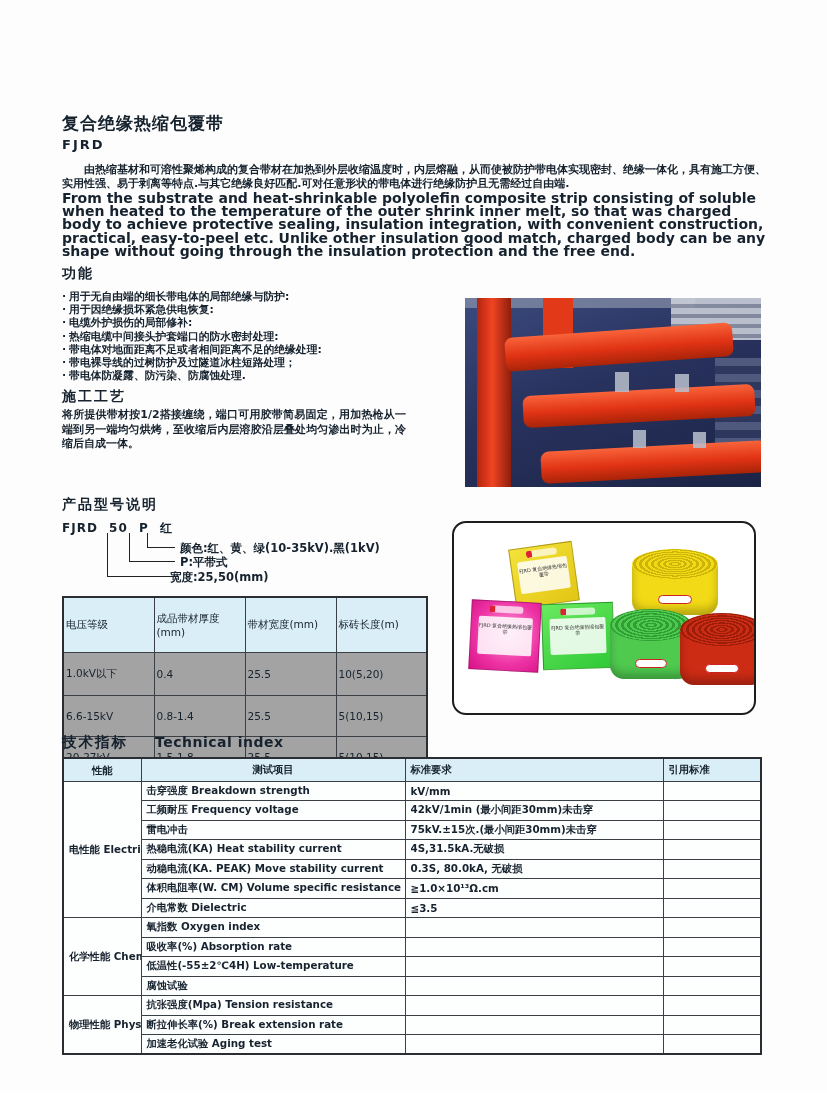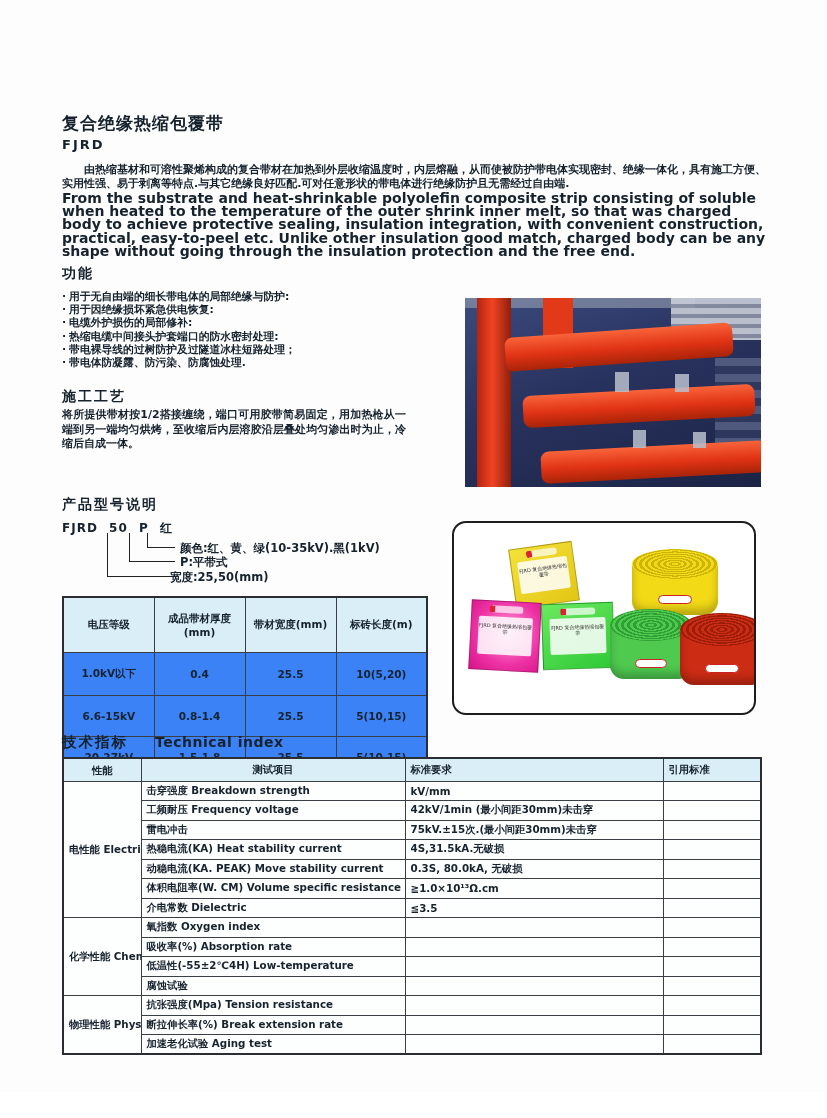--- a/index.html
+++ b/index.html
@@ -134,6 +134,7 @@
     <li>用于因绝缘损坏紧急供电恢复:</li>
     <li>电缆外护损伤的局部修补:</li>
     <li>热缩电缆中间接头护套端口的防水密封处理:</li>
+    <li>带电体对地面距离不足或者相间距离不足的绝缘处理:</li>
     <li>带电裸导线的过树防护及过隧道冰柱短路处理；</li>
     <li>带电体防凝露、防污染、防腐蚀处理.</li>
   </ul>

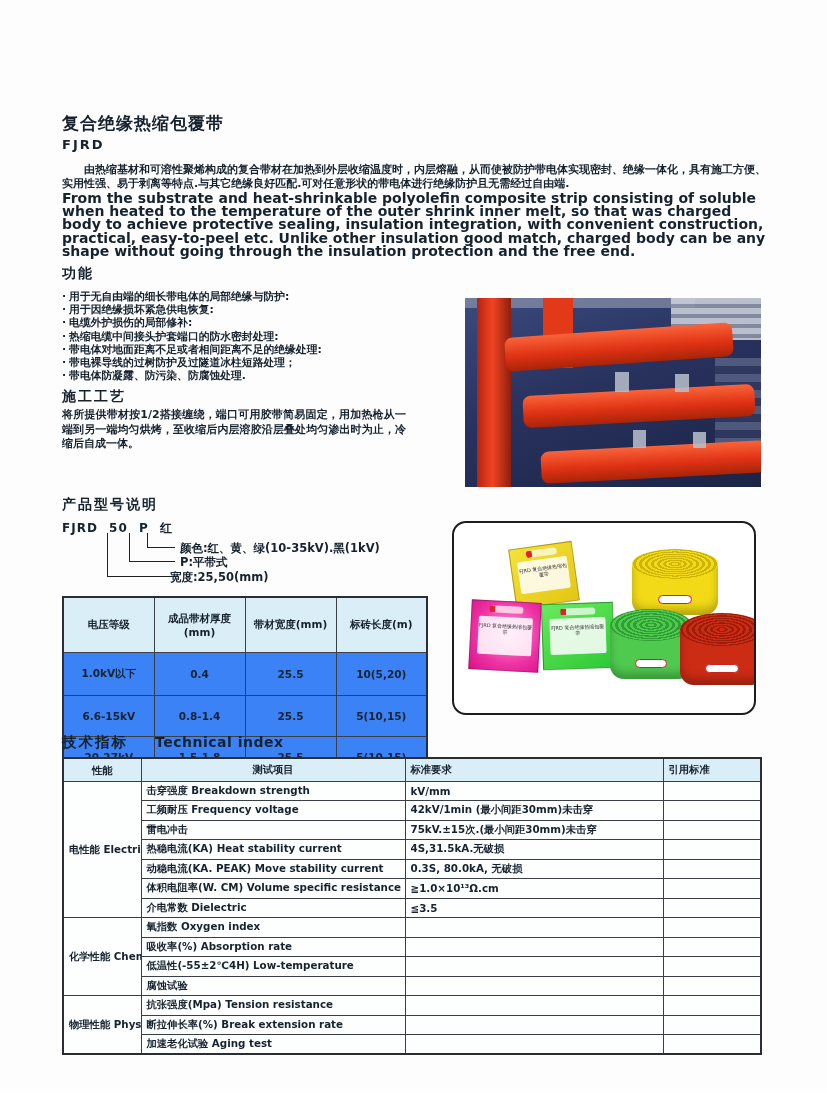--- a/index.html
+++ b/index.html
@@ -46,7 +46,7 @@
   table { border-collapse:collapse; table-layout:fixed; }
   .size-table { left:62px; top:596px; width:366px; }
   .size-table th, .size-table td {
-    border:1px solid #3a3f45; font-size:10.5px; font-weight:bold; text-align:center;
+    border:1px solid #3a3f45; font-size:10.5px; font-weight:normal; text-align:left;
     padding:14px 2px;
   }
   .size-table { border:2px solid #2a2e33; }

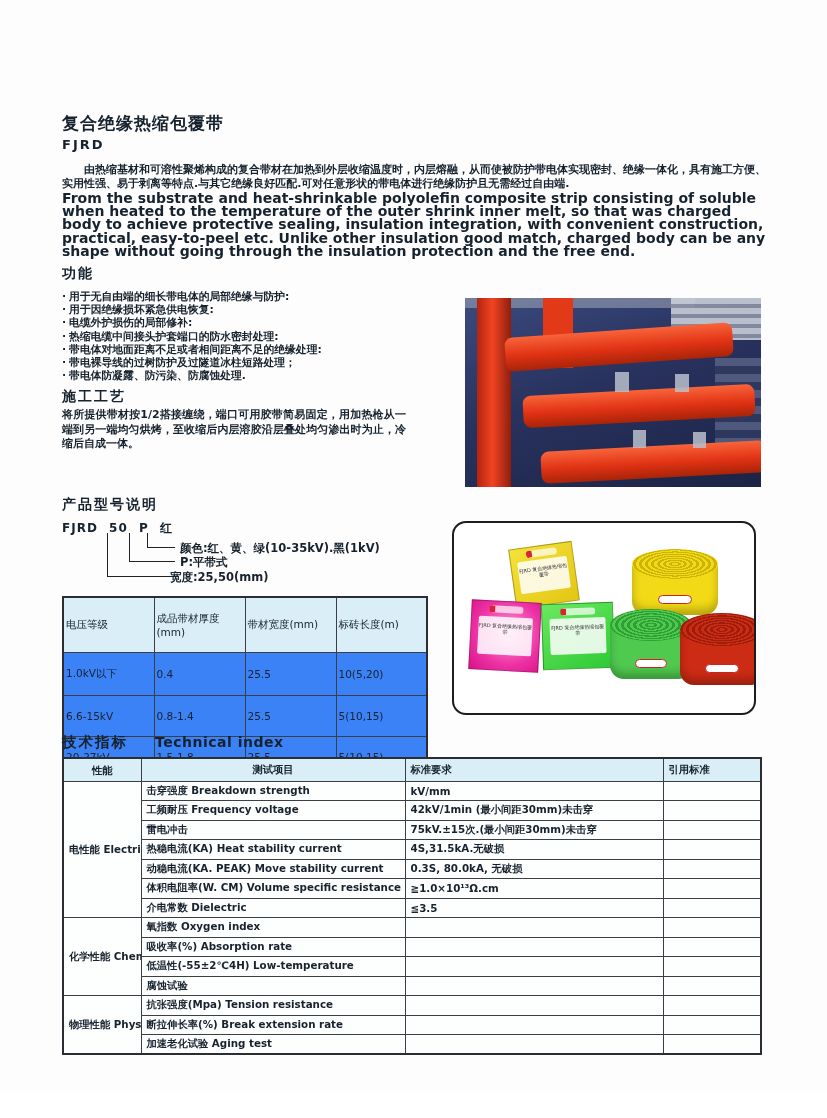--- a/index.html
+++ b/index.html
@@ -51,7 +51,7 @@
   }
   .size-table { border:2px solid #2a2e33; }
   .size-table th { background:#d9eef7; height:34px; }
-  .size-table td { height:19px; background:#3b82f6; }
+  .size-table td { height:19px; background:#a3a3a3; }
 
   .tech-table { left:62px; top:757px; width:698px; border:2px solid #2a2e33; }
   .tech-table th, .tech-table td {

